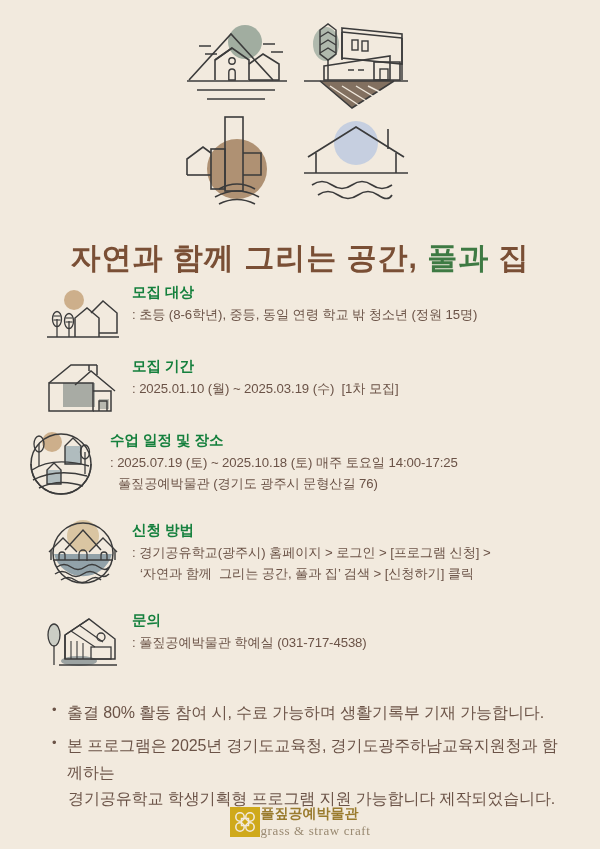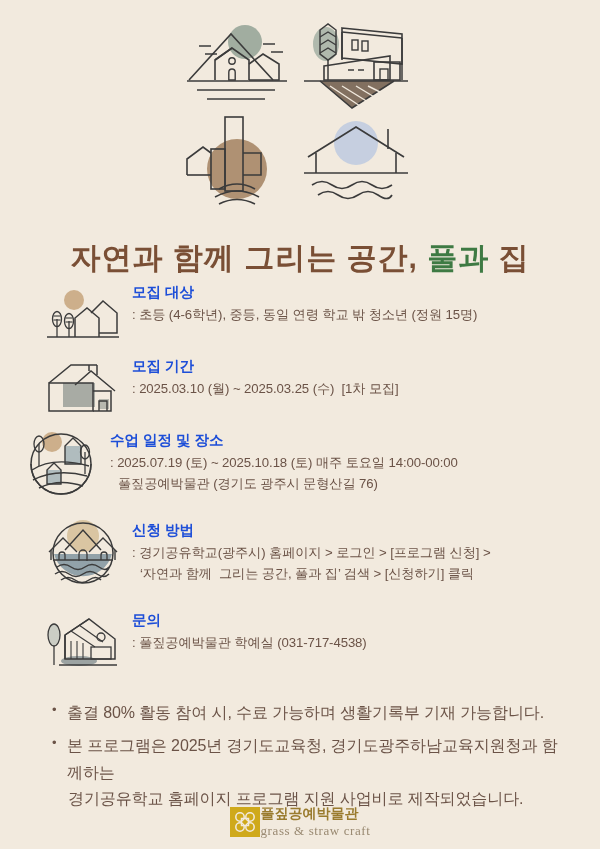--- a/index.html
+++ b/index.html
@@ -90,7 +90,7 @@
     padding-top: 1px;
   }
   .info-heading {
-    color: #1d4ed8;
+    color: #15803d;
     font-weight: 700;
     font-size: 14.5px;
     letter-spacing: 0px;

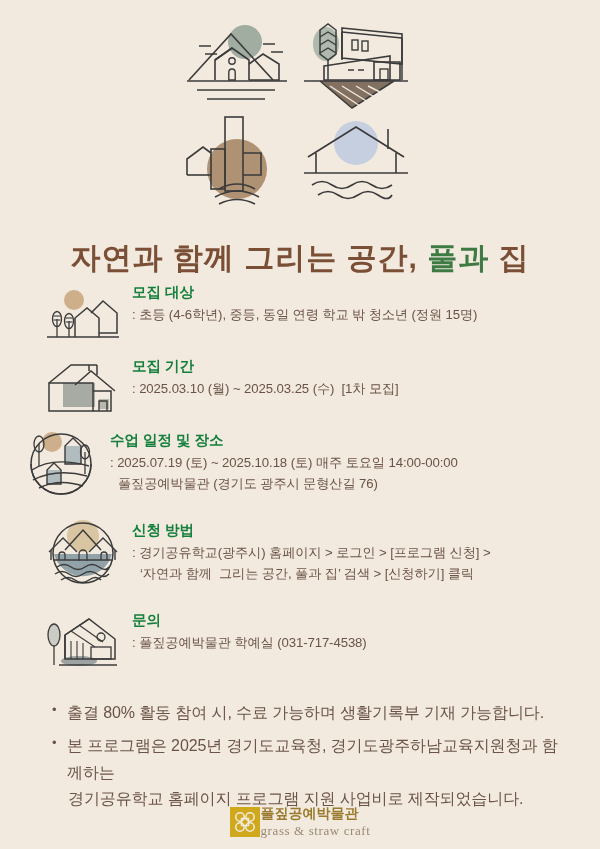--- a/index.html
+++ b/index.html
@@ -279,7 +279,7 @@
       </div>
       <div class="info-body">
         <div class="info-heading">모집 대상</div>
-        <div class="info-text"><span>: 초등 (4-6학년), 중등, 동일 연령 학교 밖 청소년 (정원 15명)</span></div>
+        <div class="info-text"><span>: 초등 (8-6학년), 중등, 동일 연령 학교 밖 청소년 (정원 15명)</span></div>
       </div>
     </div>
 

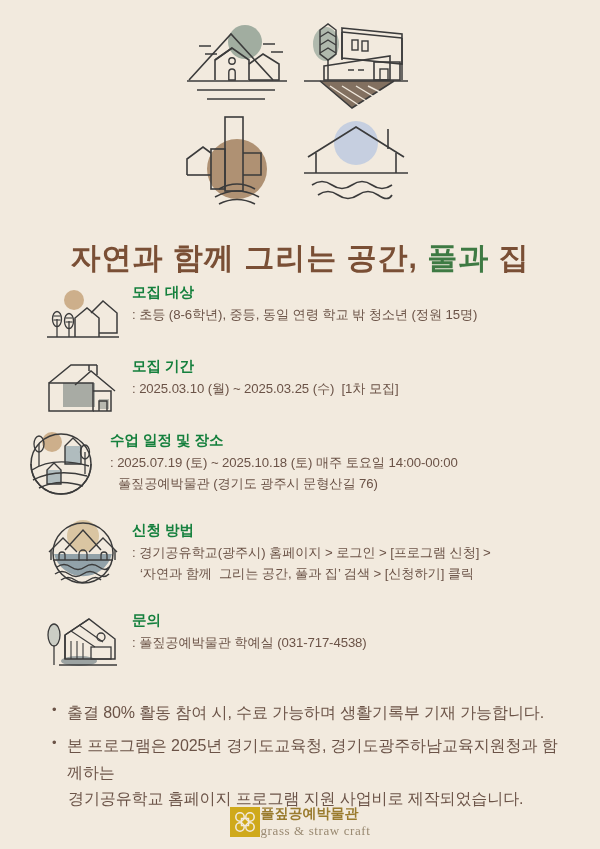--- a/index.html
+++ b/index.html
@@ -299,7 +299,7 @@
       </div>
       <div class="info-body">
         <div class="info-heading">모집 기간</div>
-        <div class="info-text"><span>: 2025.03.10 (월) ~ 2025.03.25 (수)  [1차 모집]</span></div>
+        <div class="info-text"><span>: 2025.01.10 (월) ~ 2025.03.19 (수)  [1차 모집]</span></div>
       </div>
     </div>
 

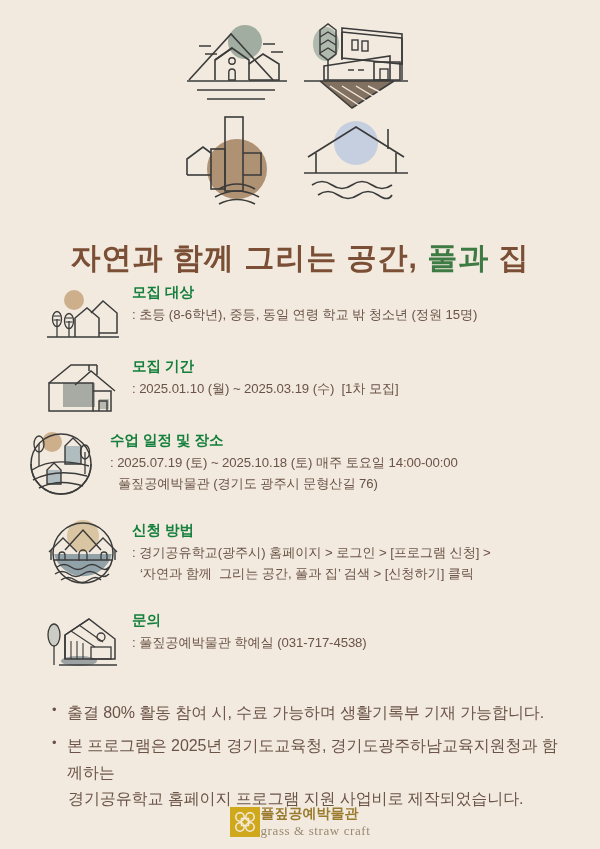--- a/index.html
+++ b/index.html
@@ -325,7 +325,7 @@
       </div>
       <div class="info-body">
         <div class="info-heading">수업 일정 및 장소</div>
-        <div class="info-text"><span>: 2025.07.19 (토) ~ 2025.10.18 (토) 매주 토요일 14:00-00:00</span><span class="line2">풀짚공예박물관 (경기도 광주시 문형산길 76)</span></div>
+        <div class="info-text"><span>: 2025.07.19 (토) ~ 2025.10.18 (토) 매주 토요일 14:00-17:25</span><span class="line2">풀짚공예박물관 (경기도 광주시 문형산길 76)</span></div>
       </div>
     </div>
 

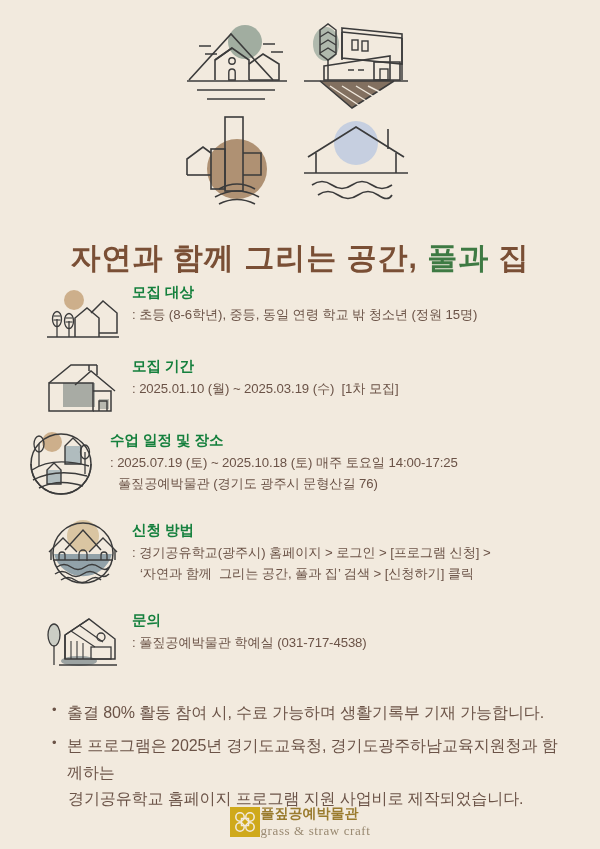--- a/index.html
+++ b/index.html
@@ -390,7 +390,7 @@
     </div>
     <div class="note-item">
       <span class="note-bullet">•</span>
-      <span class="note-text"><span>본 프로그램은 2025년 경기도교육청, 경기도광주하남교육지원청과 함께하는</span><span class="line2">경기공유학교 홈페이지 프로그램 지원 사업비로 제작되었습니다.</span></span>
+      <span class="note-text"><span>본 프로그램은 2025년 경기도교육청, 경기도광주하남교육지원청과 함께하는</span><span class="line2">경기공유학교 학생기획형 프로그램 지원 가능합니다 제작되었습니다.</span></span>
     </div>
   </div>
 

